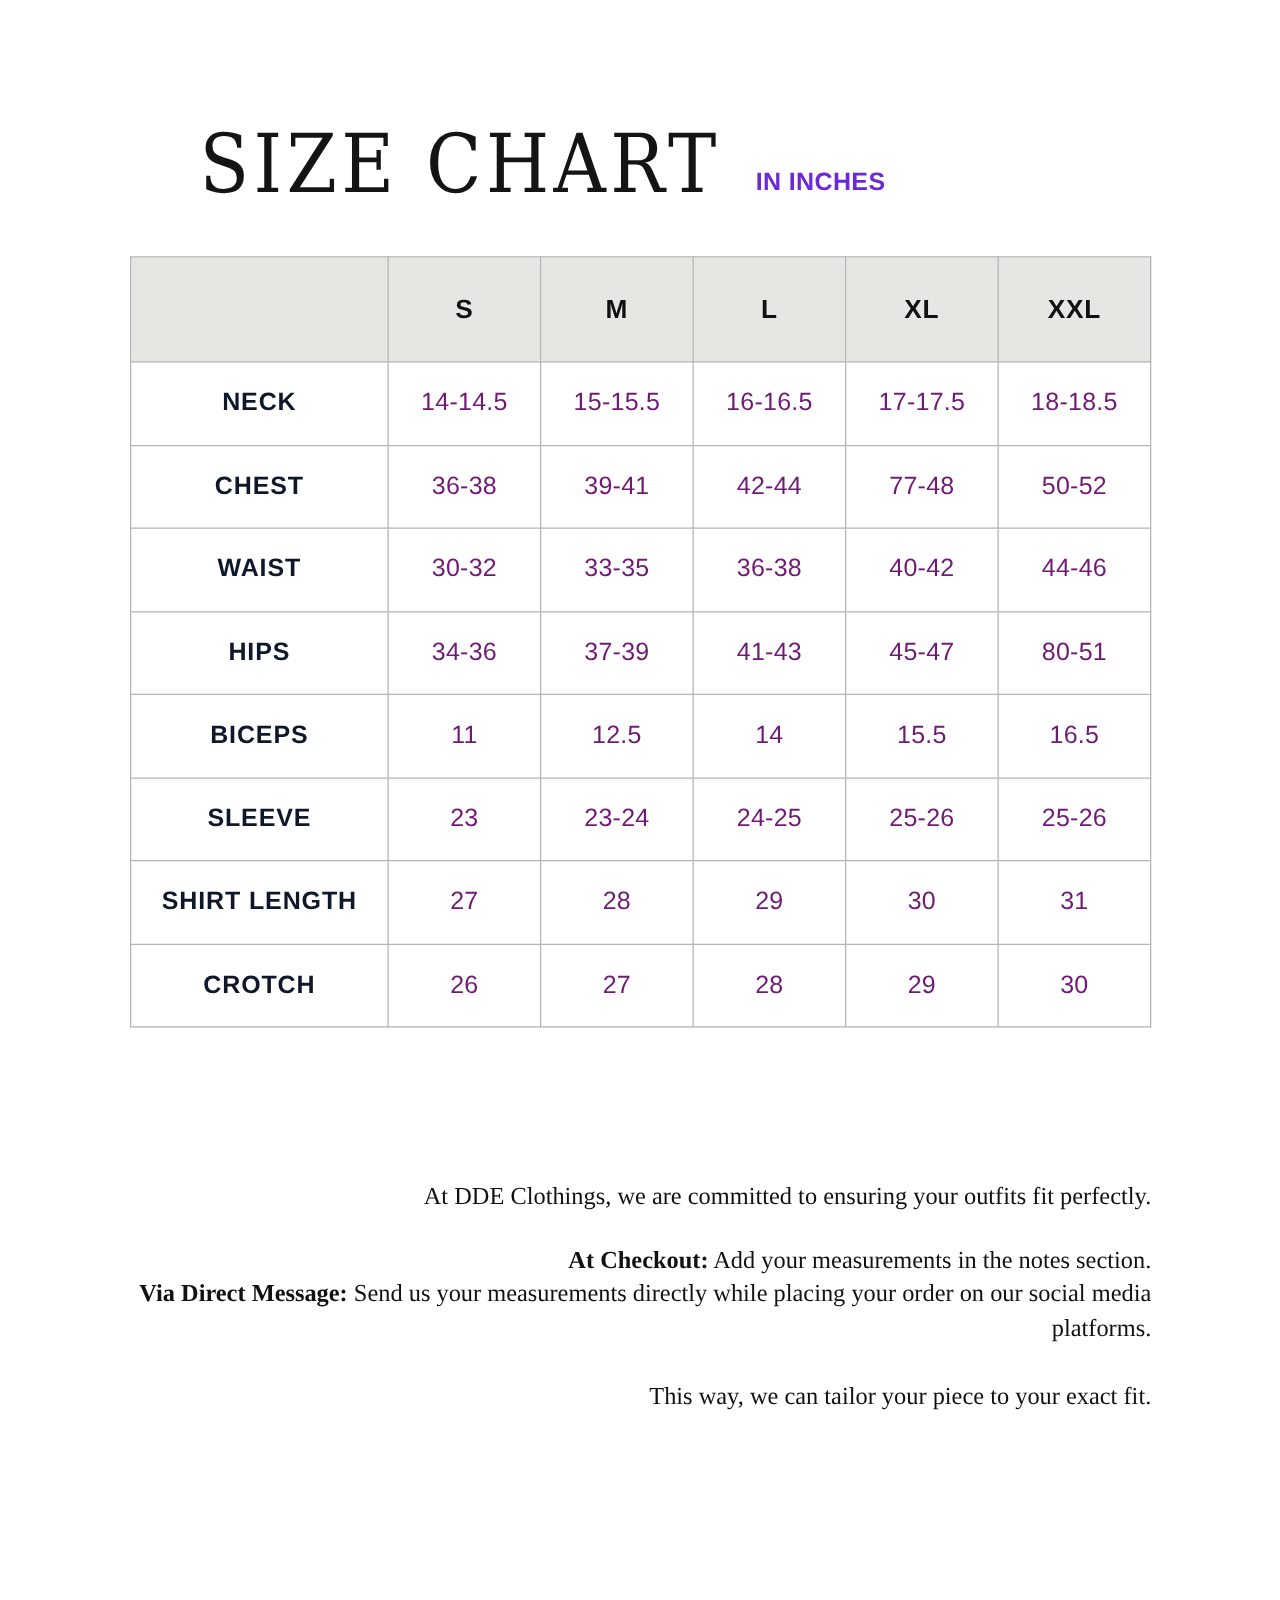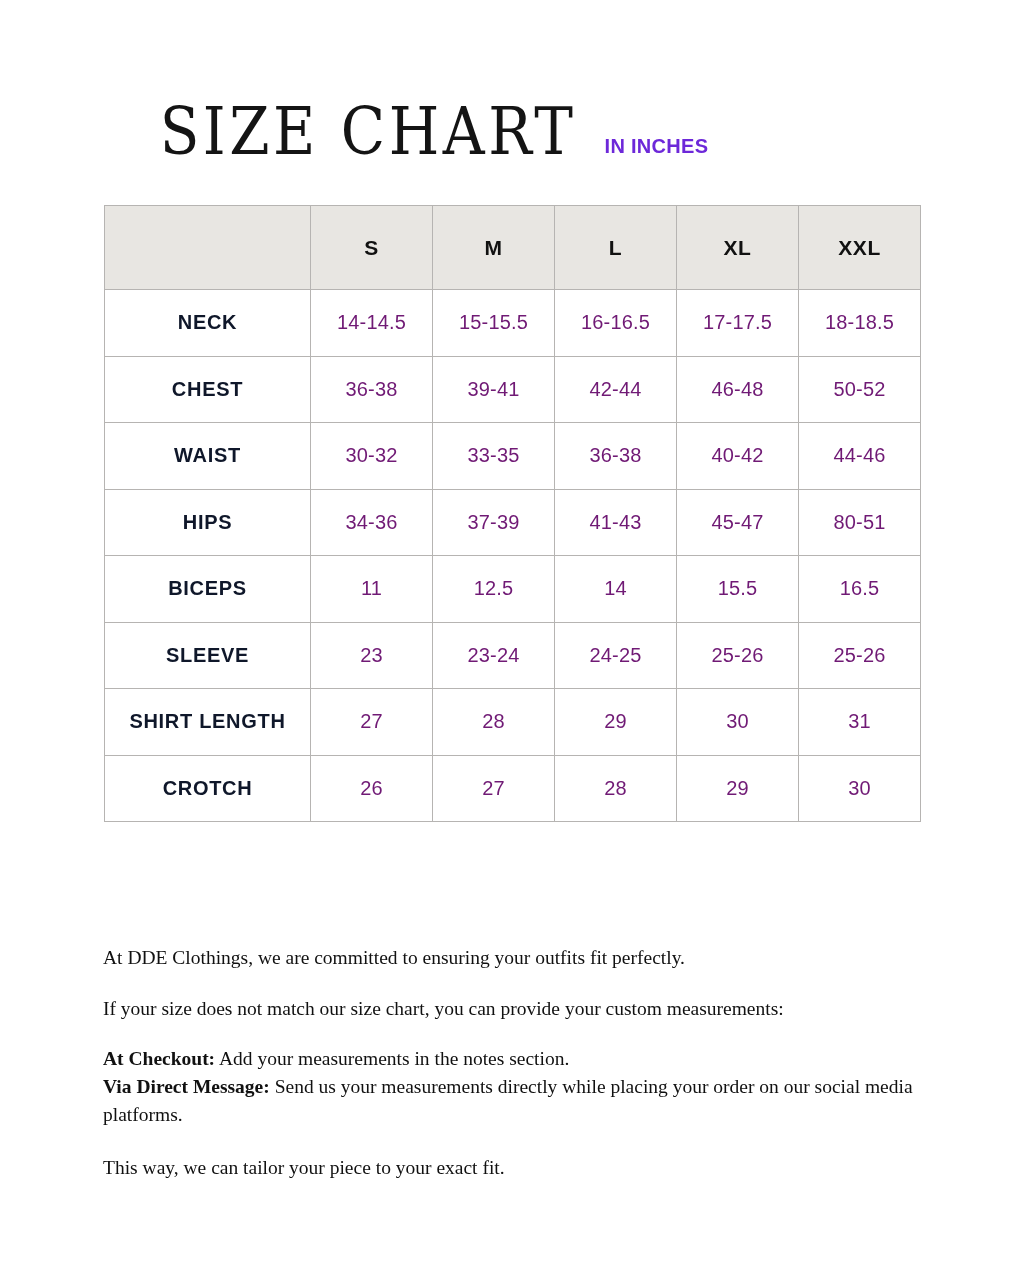--- a/index.html
+++ b/index.html
@@ -171,7 +171,7 @@
         <td class="value-cell">36-38</td>
         <td class="value-cell">39-41</td>
         <td class="value-cell">42-44</td>
-        <td class="value-cell">46-48</td>
+        <td class="value-cell">77-48</td>
         <td class="value-cell">50-52</td>
       </tr>
       <tr>

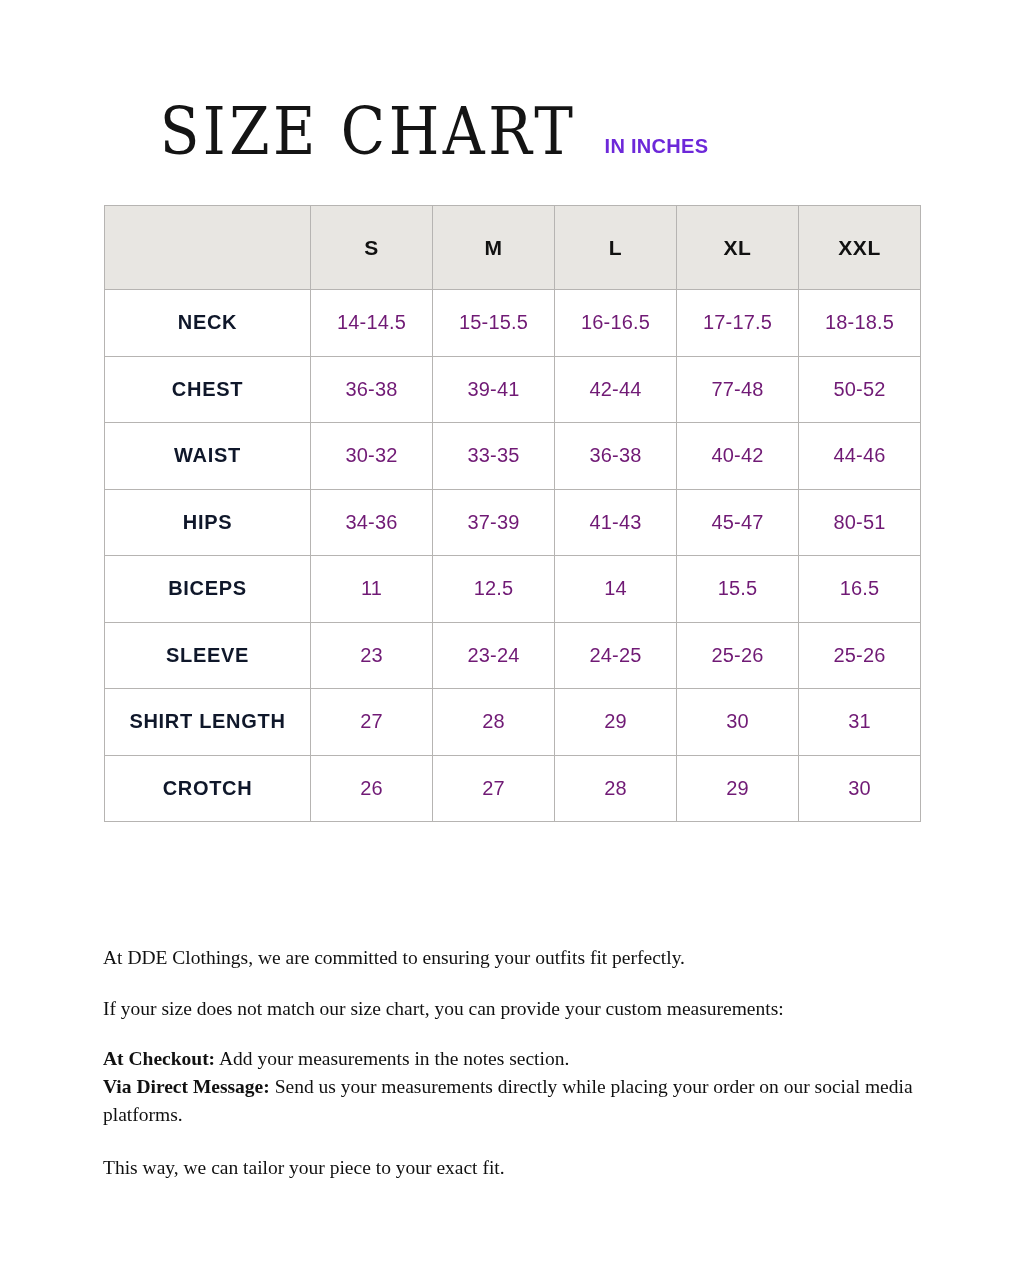--- a/index.html
+++ b/index.html
@@ -125,7 +125,7 @@
 
   .notes p.gap-after { margin-bottom: 23px; }
   .notes p.gap-after-lg { margin-bottom: 26px; }
-  .notes p.no-justify { text-align: left; }
+  .notes p.no-justify { text-align: right; }
 
   .notes b { font-weight: 700; }
 </style>

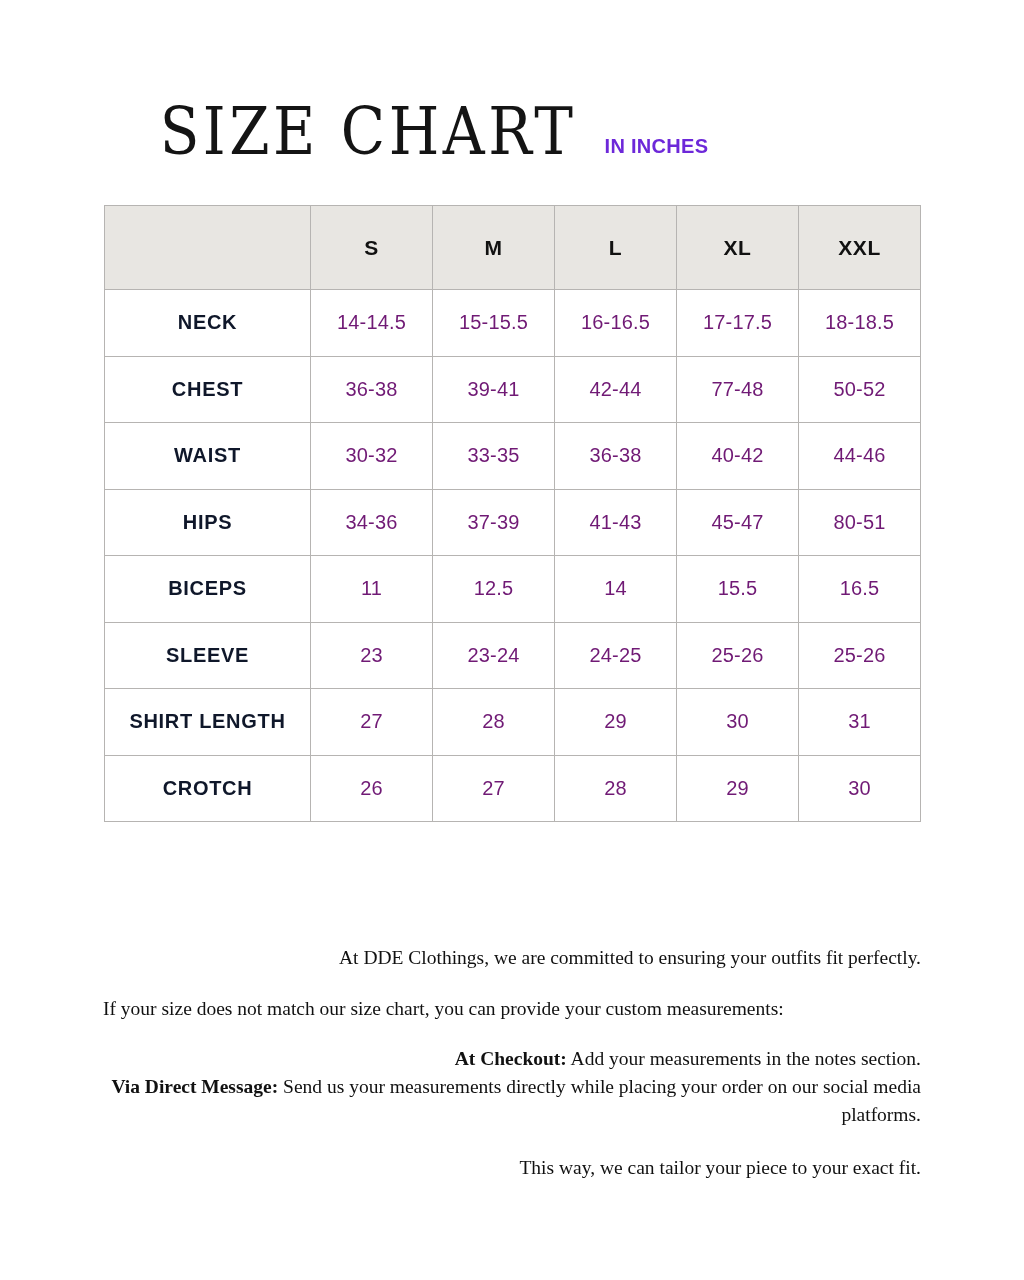--- a/index.html
+++ b/index.html
@@ -230,7 +230,6 @@
 
   <p class="gap-after no-justify">At DDE Clothings, we are committed to ensuring your outfits fit perfectly.</p>
 
-  <p class="gap-after">If your size does not match our size chart, you can provide your custom measurements:</p>
 
   <p class="no-justify">
     <b>At Checkout:</b><span> Add your measurements in the notes section.</span>

